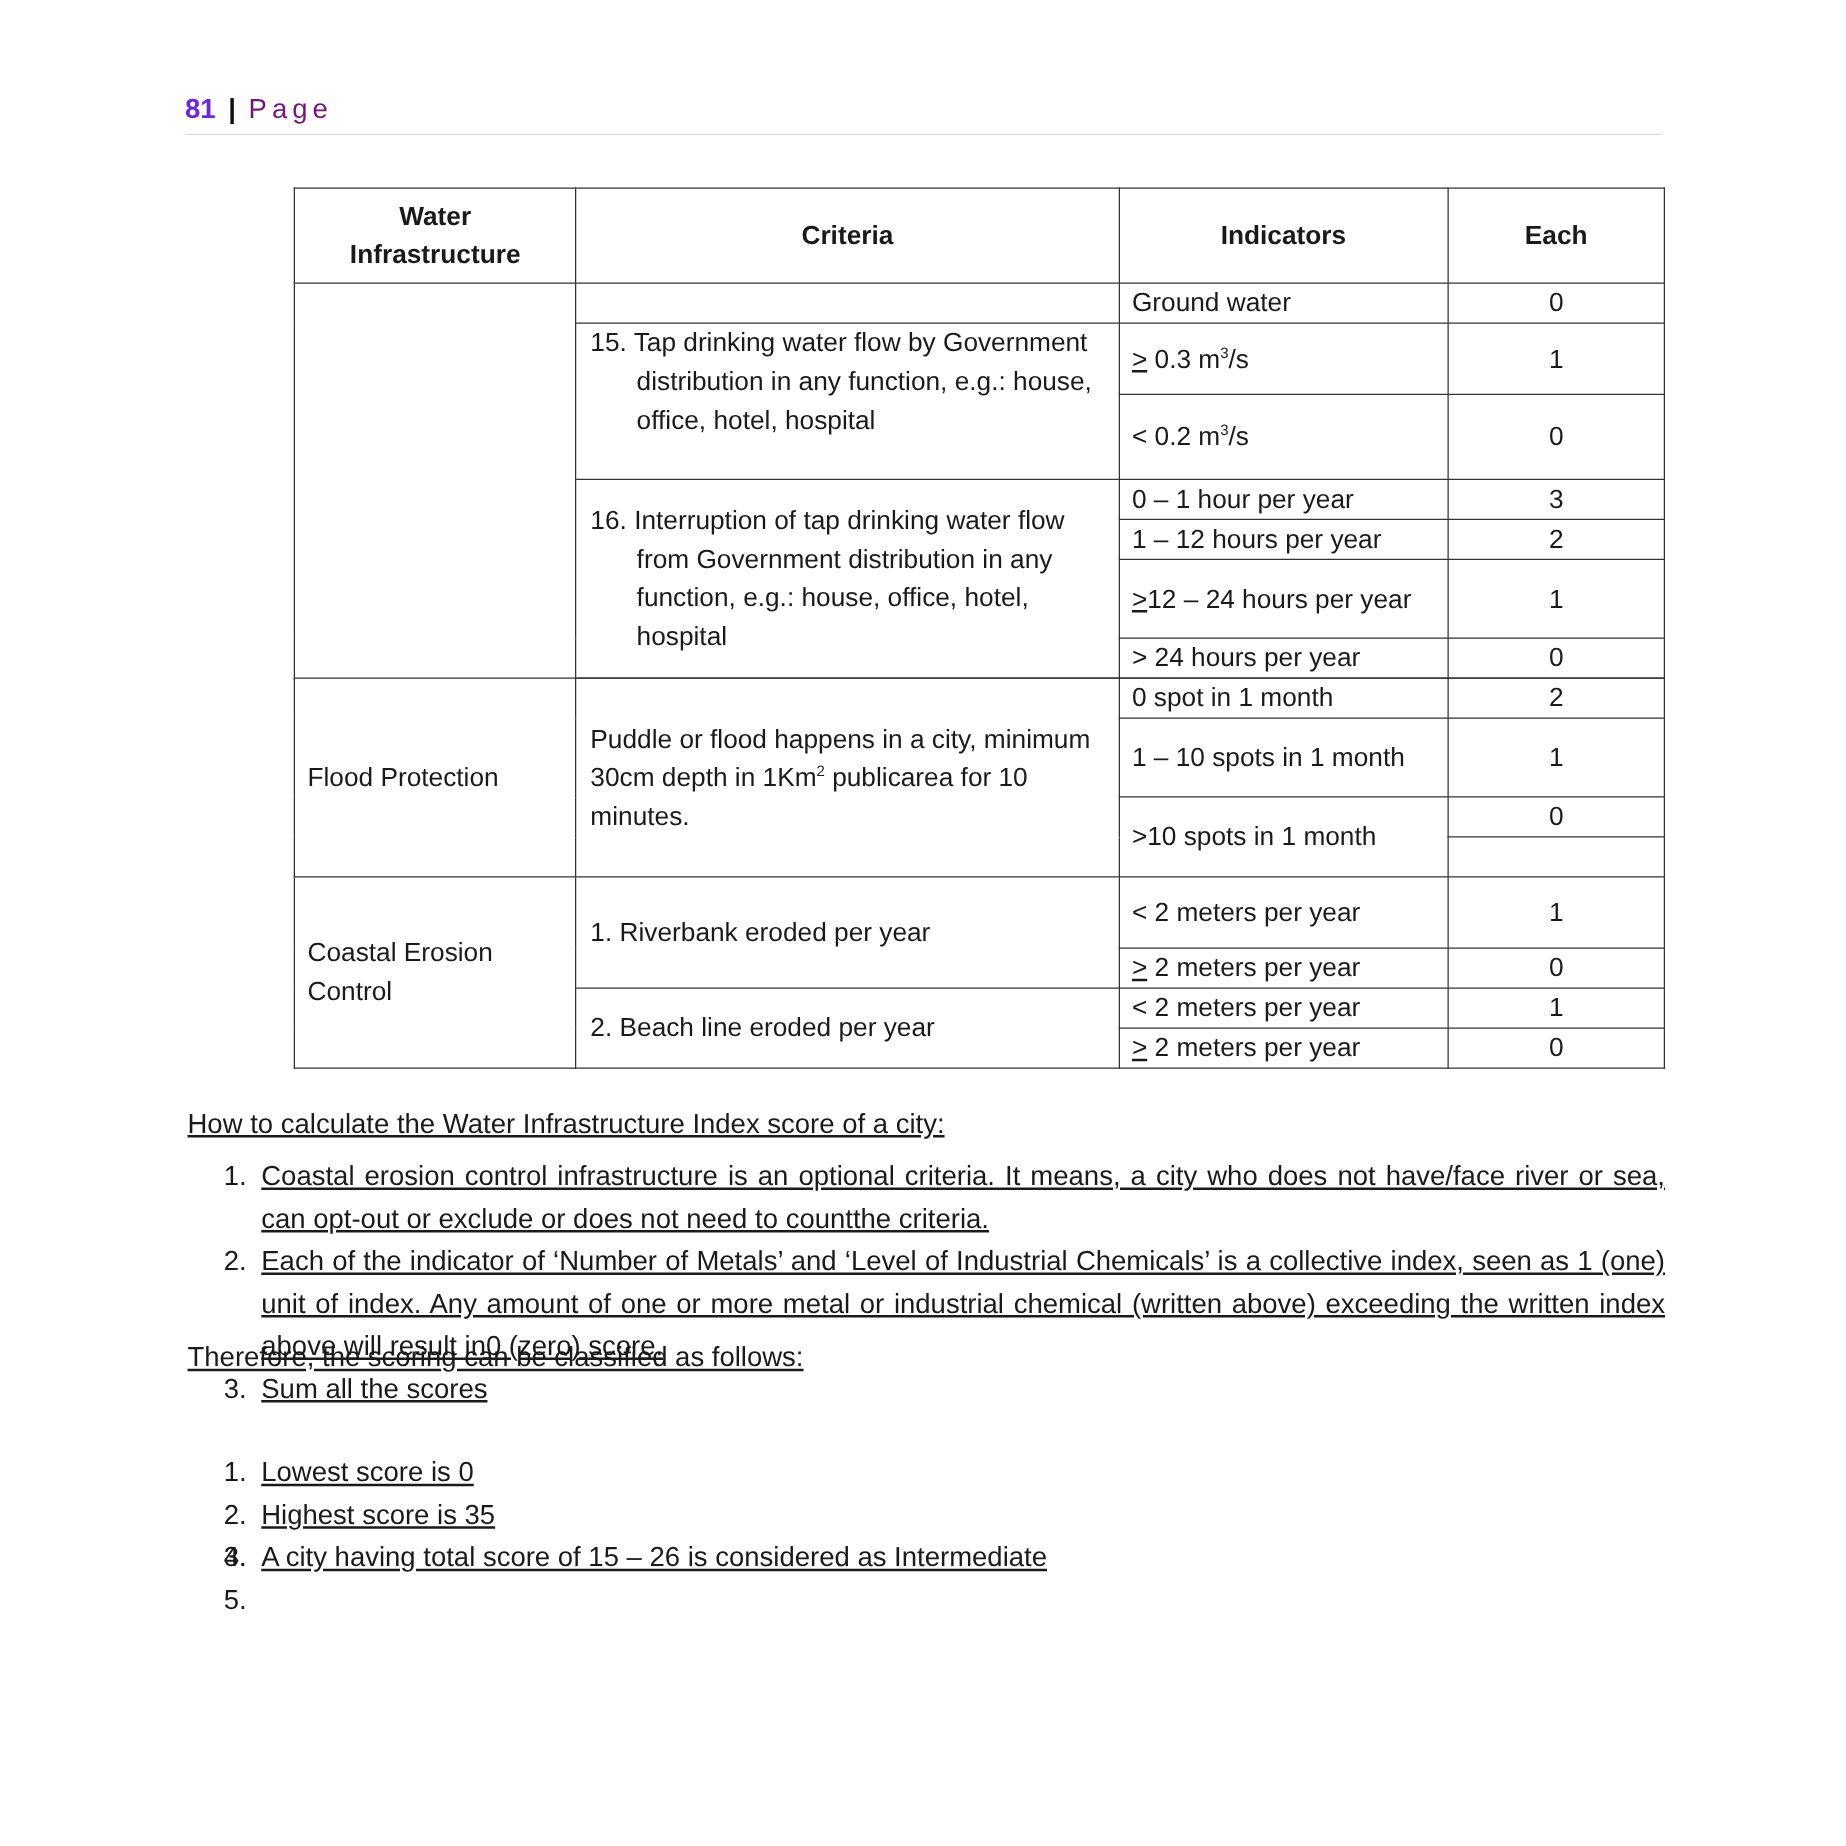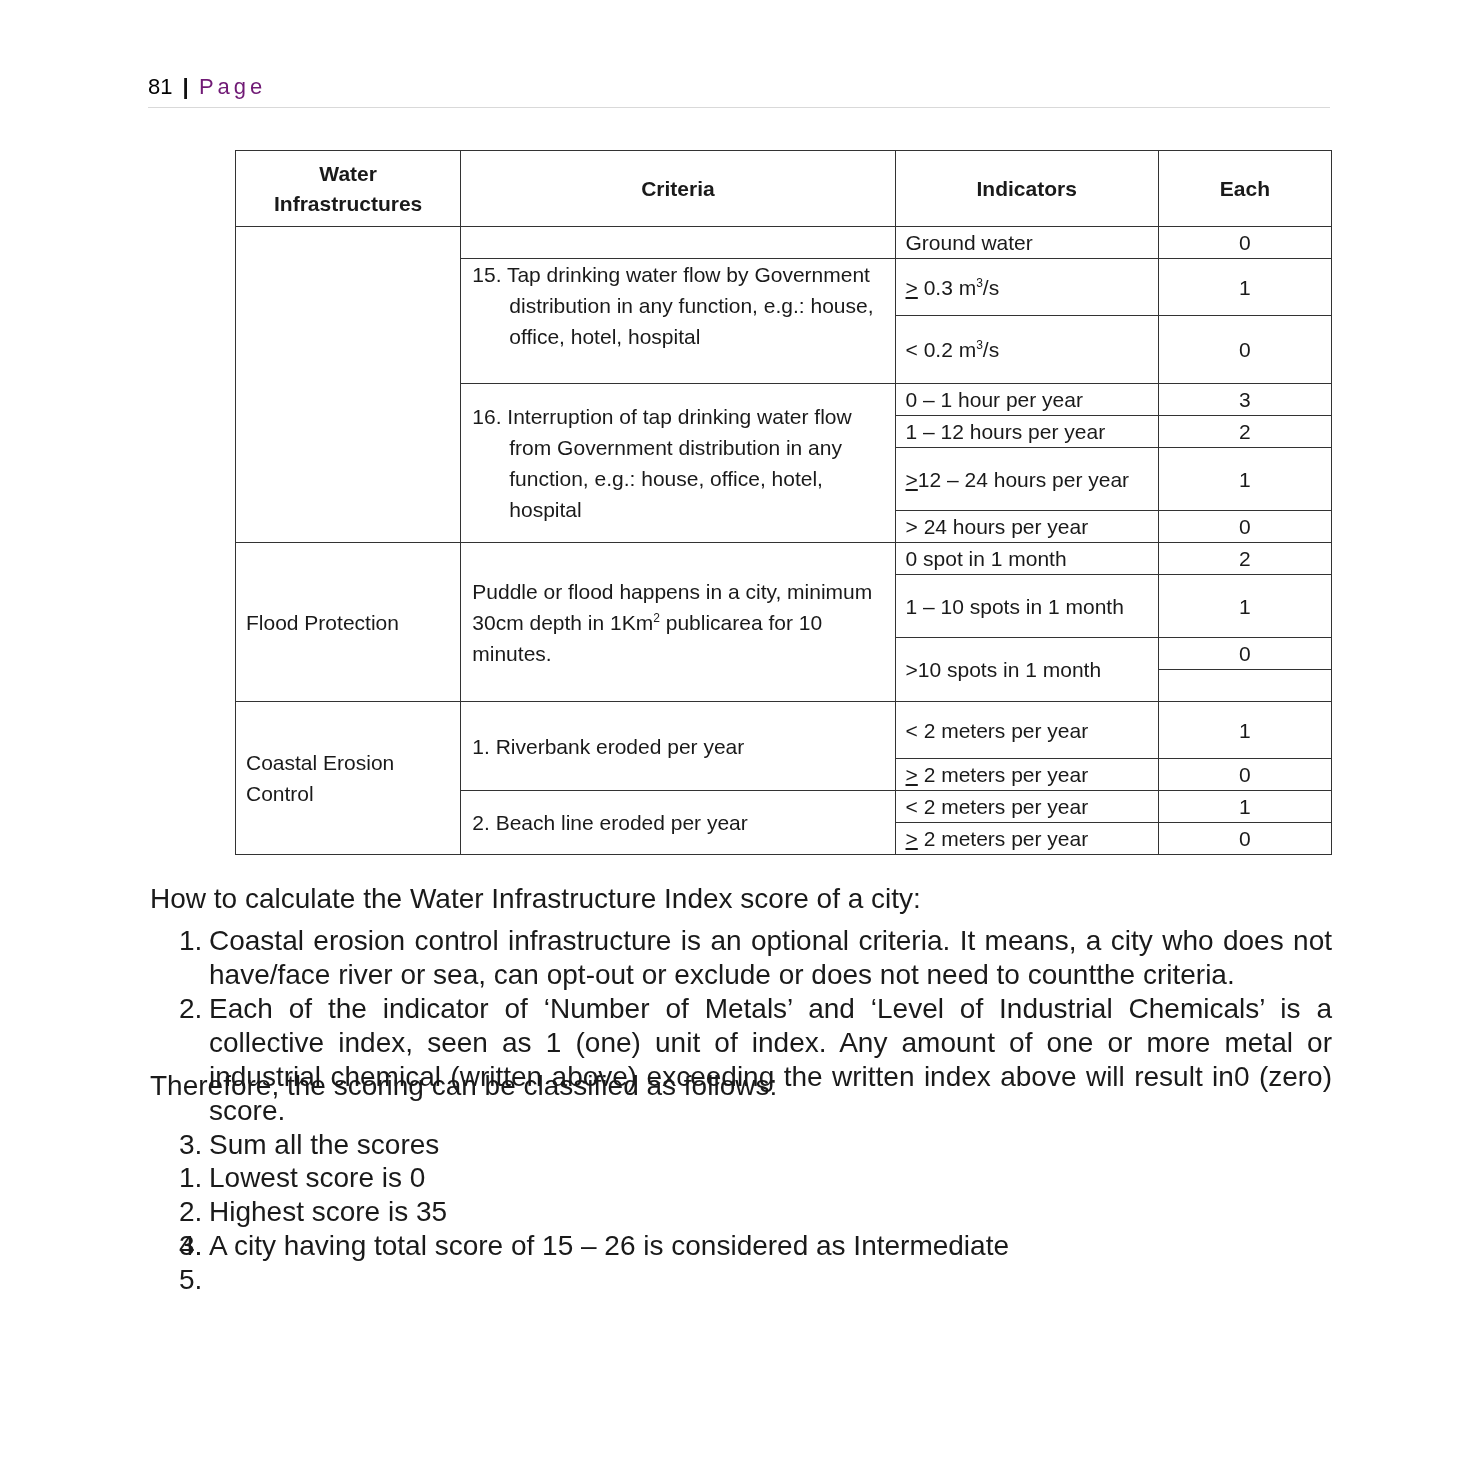--- a/index.html
+++ b/index.html
@@ -7,7 +7,7 @@
     body { position: relative; font-family: "Liberation Sans", sans-serif; color: #1a1a1a; overflow: hidden; }
 
     .page-header { position: absolute; left: 148px; top: 74px; width: 1182px; height: 34px; border-bottom: 1px solid #d9d9d9; font-family: "Liberation Sans", sans-serif; font-size: 22px; }
-    .page-header .num { font-weight: normal; color: #000000; }
+    .page-header .num { font-weight: bold; color: #6d28d9; }
     .page-header .sep { font-weight: bold; color: #111; margin: 0 4px; }
     .page-header .word { color: #701a75; letter-spacing: 4px; }
 

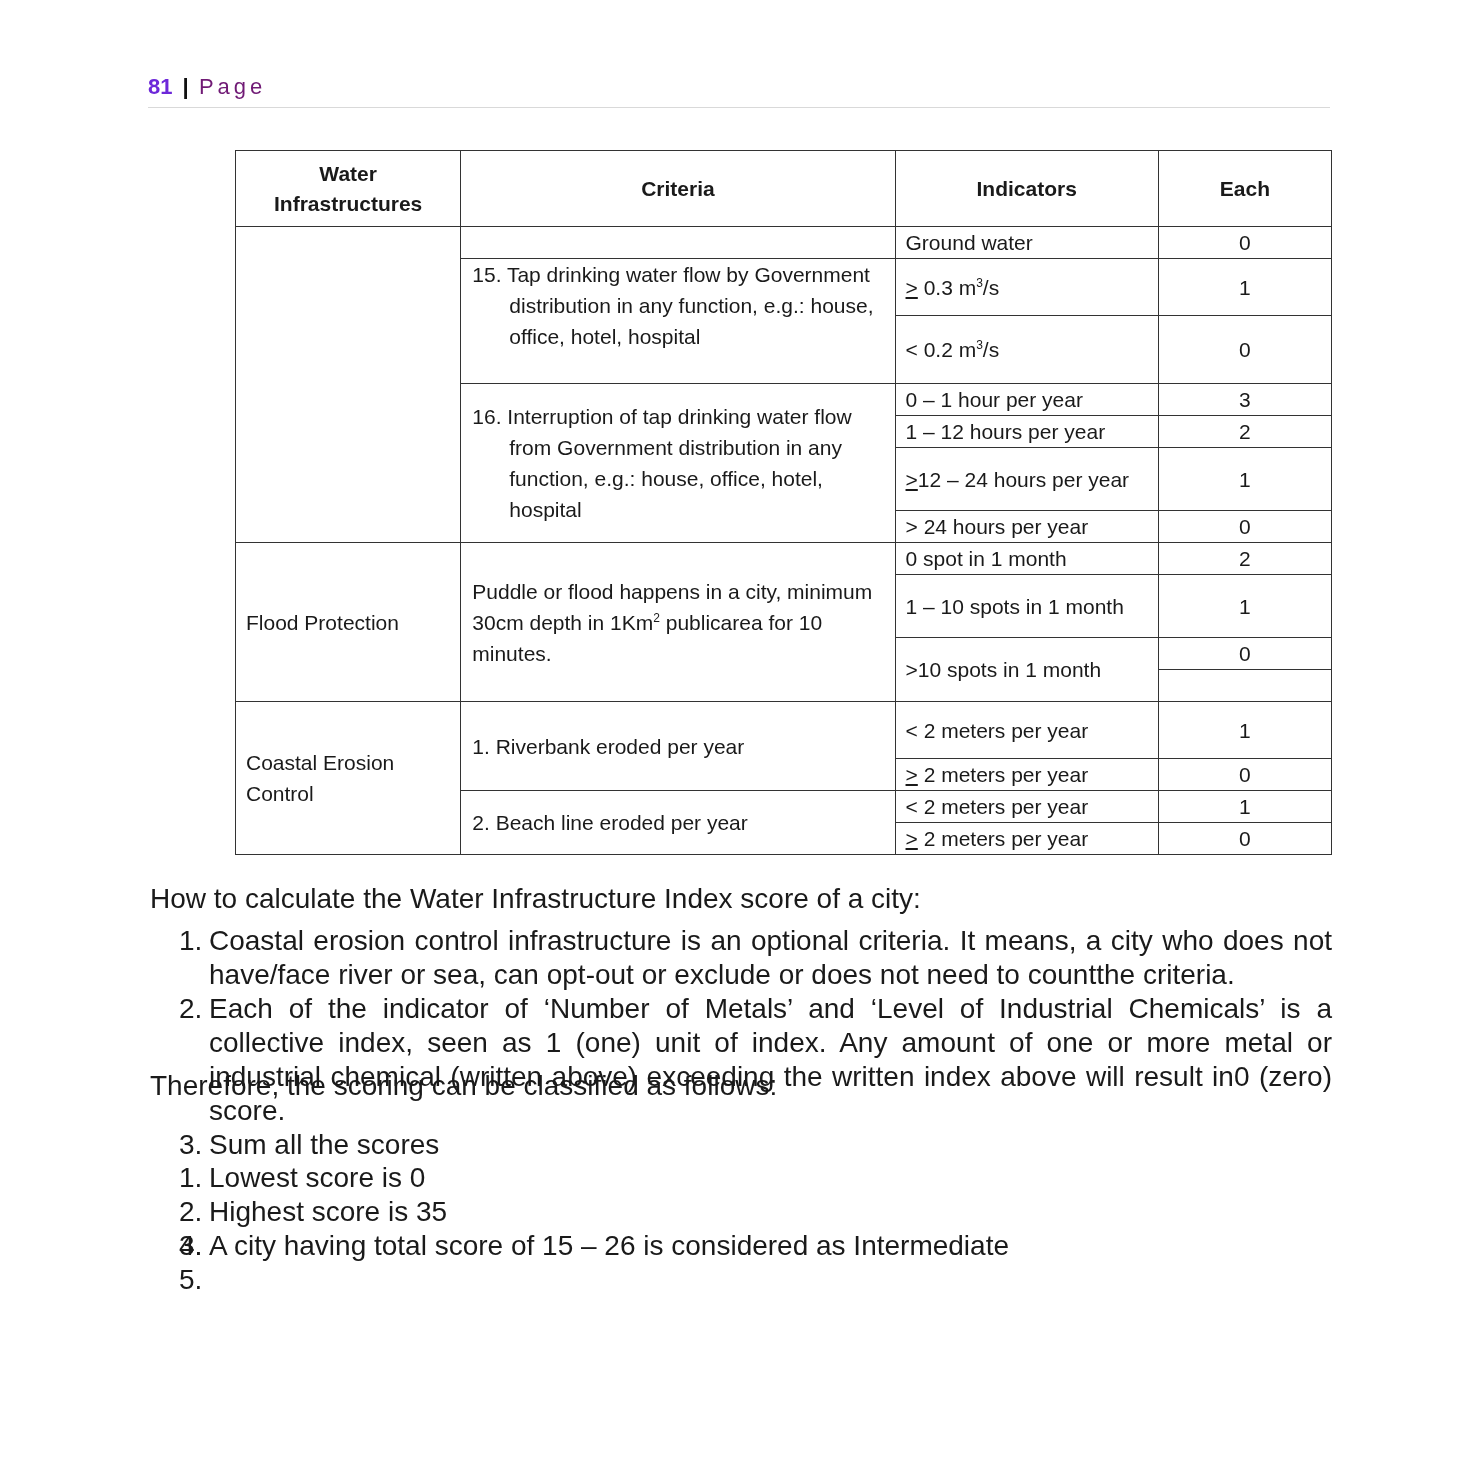--- a/index.html
+++ b/index.html
@@ -55,7 +55,7 @@
       <tr>
     <th>
       <span>Water</span><br>
-      <span>Infrastructures</span>
+      <span>Infrastructure</span>
     </th>
     <th>Criteria</th>
     <th>Indicators</th>

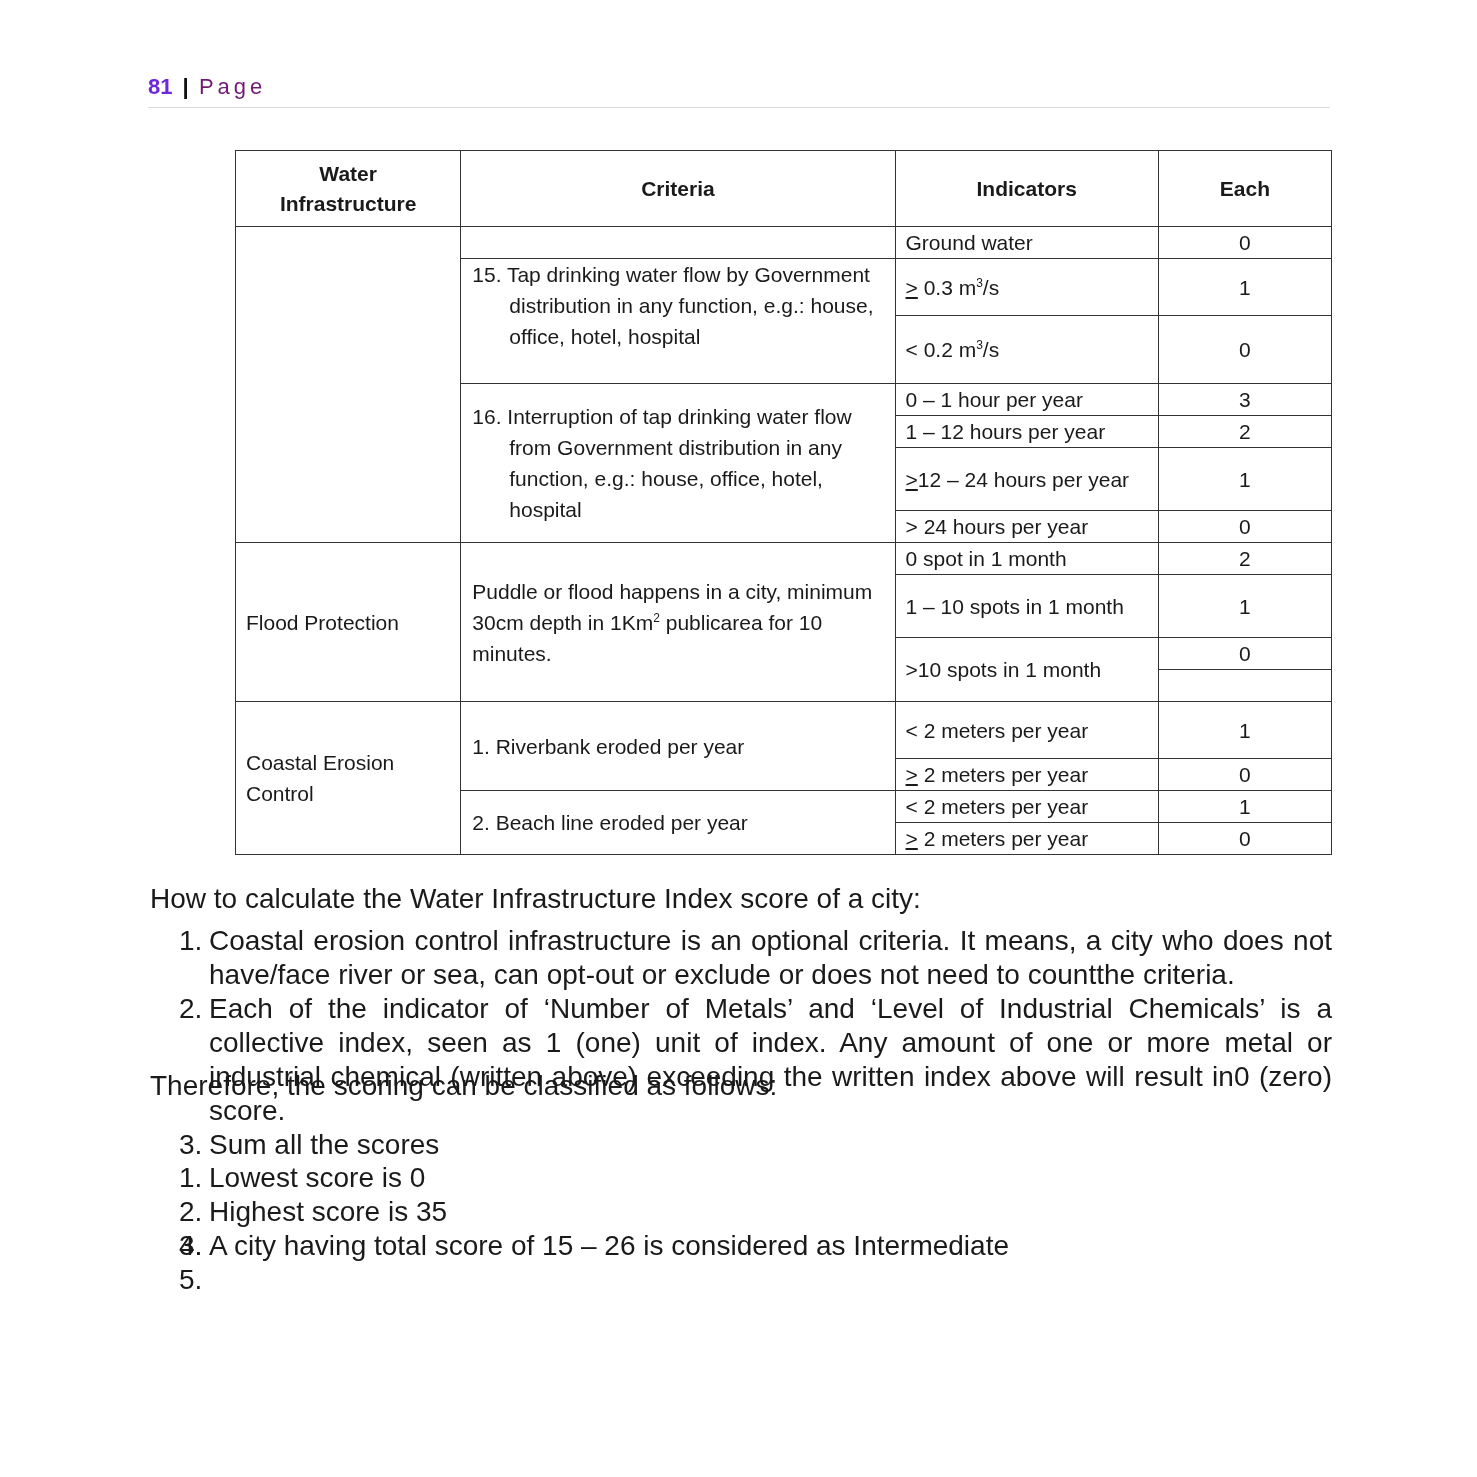--- a/index.html
+++ b/index.html
@@ -27,7 +27,7 @@
     .u { text-decoration: underline; }
     sup { font-size: 12px; line-height: 0; vertical-align: super; }
 
-    .body-text { position: absolute; left: 150px; width: 1182px; font-size: 28px; line-height: 34px; color: #1a1a1a; }
+    .body-text { position: absolute; left: 150px; width: 1182px; font-size: 22px; line-height: 34px; color: #1a1a1a; text-decoration: underline; }
     .intro { top: 882px; }
     .list1 { top: 924px; }
     .list1 li, .list2 li { list-style: none; position: relative; padding-left: 59px; text-align: justify; }

